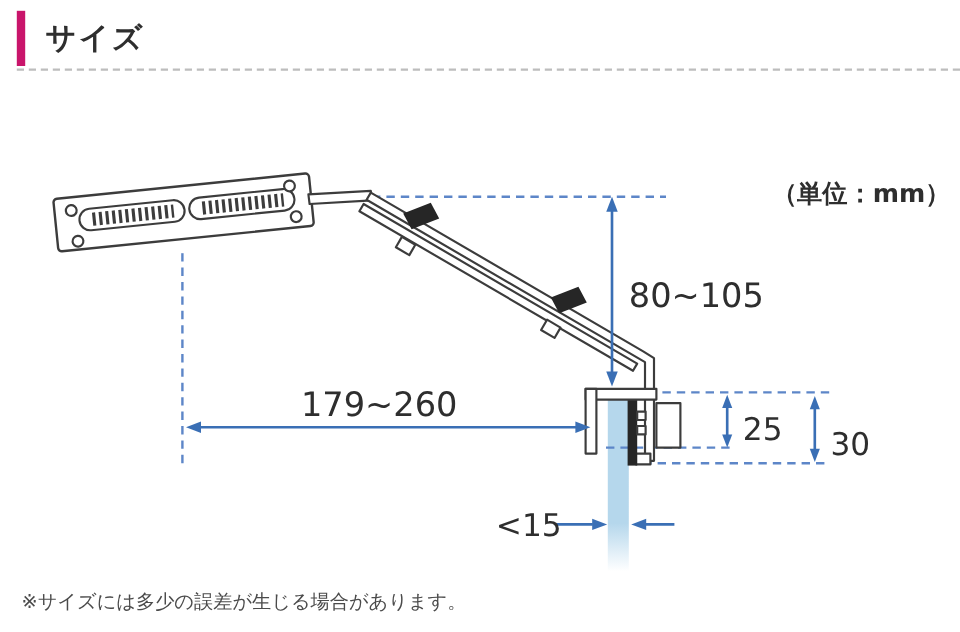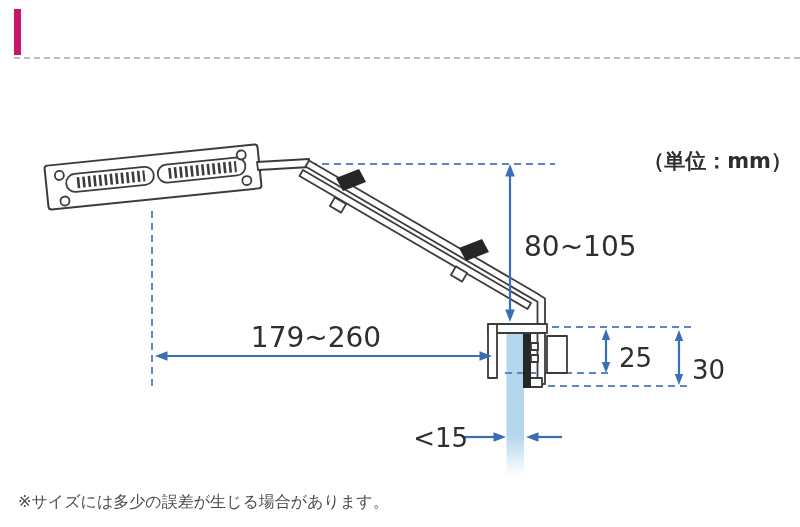--- a/index.html
+++ b/index.html
@@ -35,6 +35,7 @@
 
 <div class="header">
   <span class="accent-bar"></span>
+  <h1 class="section-title">サイズ</h1>
 </div>
 
 <svg class="diagram-svg" width="800" height="527" viewBox="0 0 800 527">

